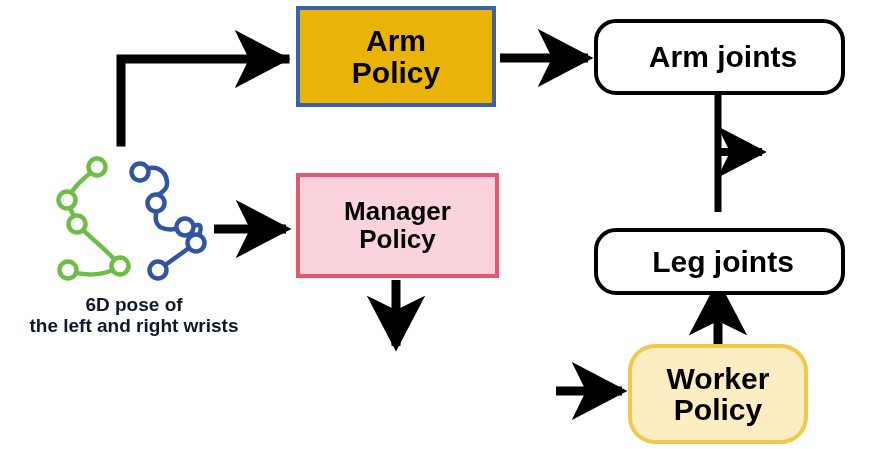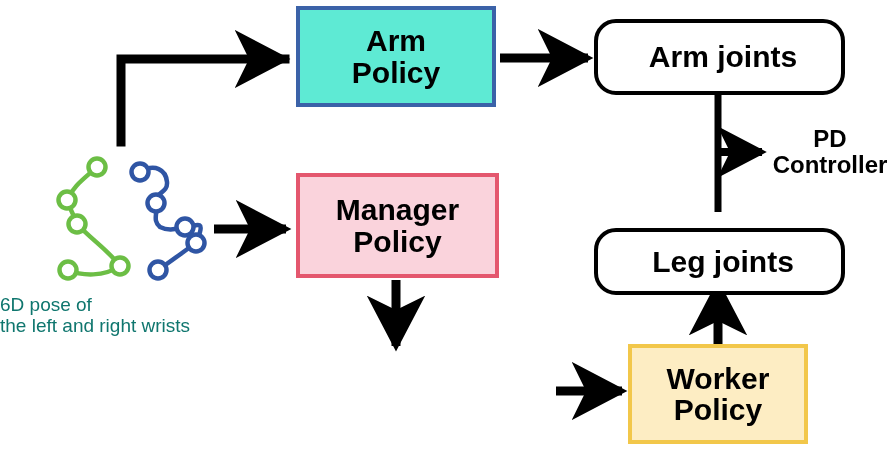--- a/index.html
+++ b/index.html
@@ -15,7 +15,7 @@
   .sq{border-width:4px;border-style:solid;}
   .rnd{border:4px solid #000;border-radius:22px;background:#fff;padding-left:7px;}
 
-  .arm-policy{background:#5eead4;border-color:#3b62a8;}
+  .arm-policy{background:#eab308;border-color:#3b62a8;}
   .manager-policy{background:#fad3dc;border-color:#e4576e;}
   .worker-policy{background:#fdedc3;border-color:#f2c74a;}
 

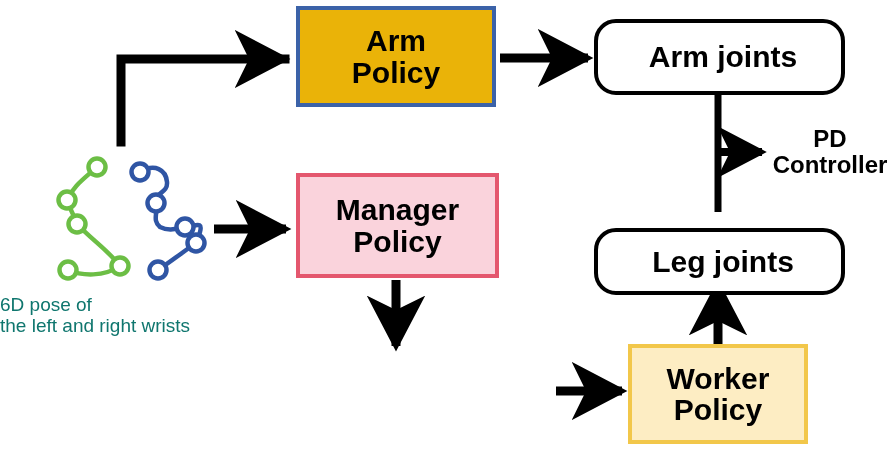--- a/index.html
+++ b/index.html
@@ -129,8 +129,6 @@
     <span class="label-txt">Leg joints</span>
   </div>
 
-  <div class="pd-text" style="left:764px;top:126px;width:132px;font-size:24px;">PD
-Controller</div>
 
 
   <div class="caption" style="left:0px;top:294px;width:268px;font-size:19px;">6D pose of

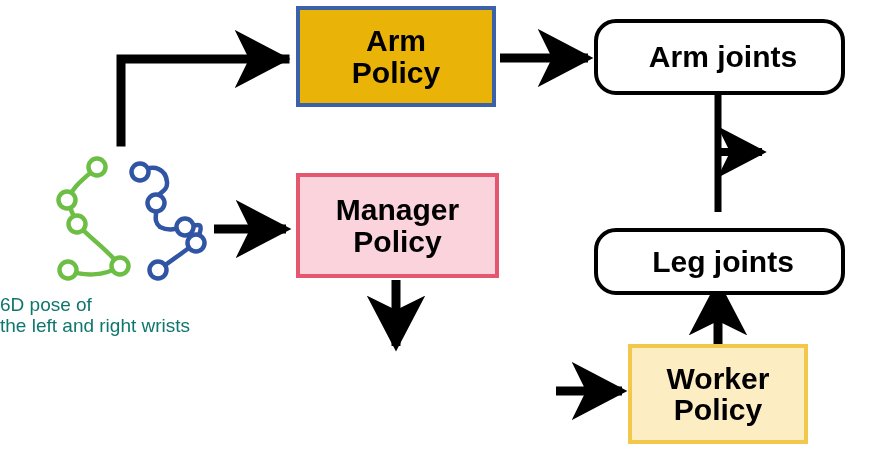--- a/index.html
+++ b/index.html
@@ -111,7 +111,7 @@
 Policy</span>
   </div>
 
-  <div class="box sq manager-policy" style="left:296px;top:173px;width:203px;height:105px;font-size:30px;">
+  <div class="box sq manager-policy" style="left:296px;top:173px;width:203px;height:105px;font-size:26px;">
     <span class="label-txt">Manager
 Policy</span>
   </div>

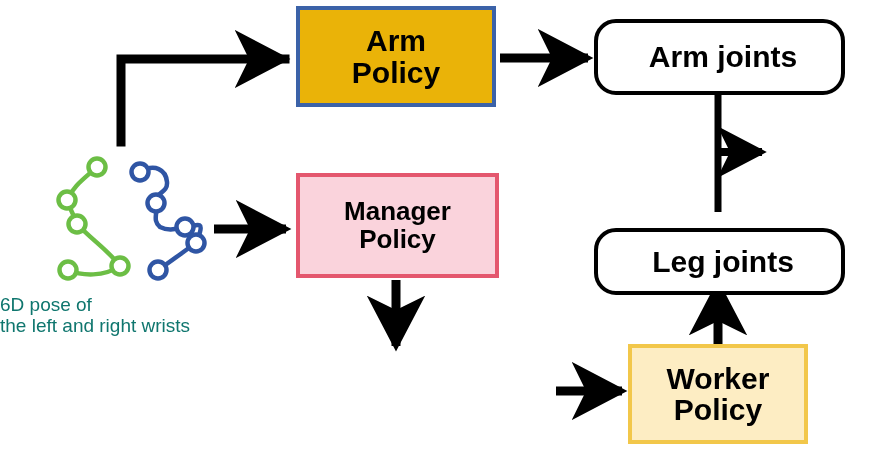--- a/index.html
+++ b/index.html
@@ -21,8 +21,8 @@
 
   .label-txt{white-space:pre-line;}
 
-  .caption{position:absolute;text-align:left;font-weight:normal;
-           color:#0f766e;line-height:1.12;white-space:pre-line;}
+  .caption{position:absolute;text-align:center;font-weight:bold;
+           color:#0f172a;line-height:1.12;white-space:pre-line;}
 
   .pd-text{position:absolute;text-align:center;font-weight:bold;
            color:#000;line-height:1.08;white-space:pre-line;}

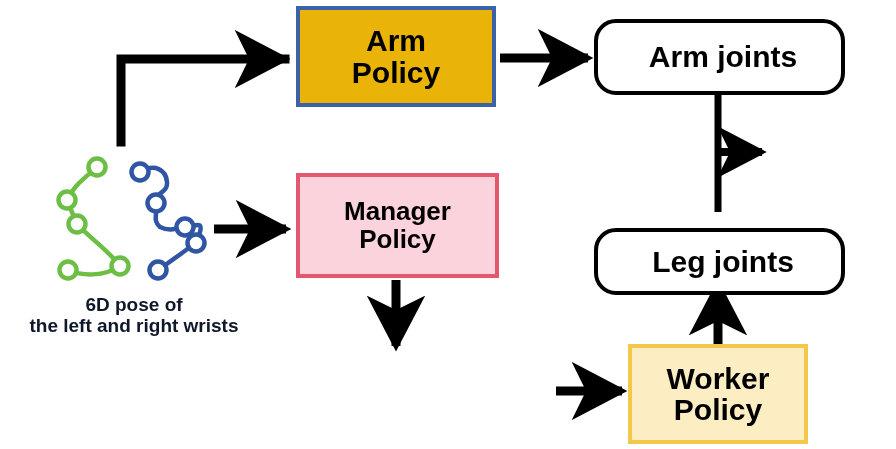--- a/index.html
+++ b/index.html
@@ -17,7 +17,7 @@
 
   .arm-policy{background:#eab308;border-color:#3b62a8;}
   .manager-policy{background:#fad3dc;border-color:#e4576e;}
-  .worker-policy{background:#fdedc3;border-color:#f2c74a;}
+  .worker-policy{background:#fdedc3;border-color:#f2c74a;border-radius:27px;}
 
   .label-txt{white-space:pre-line;}
 

